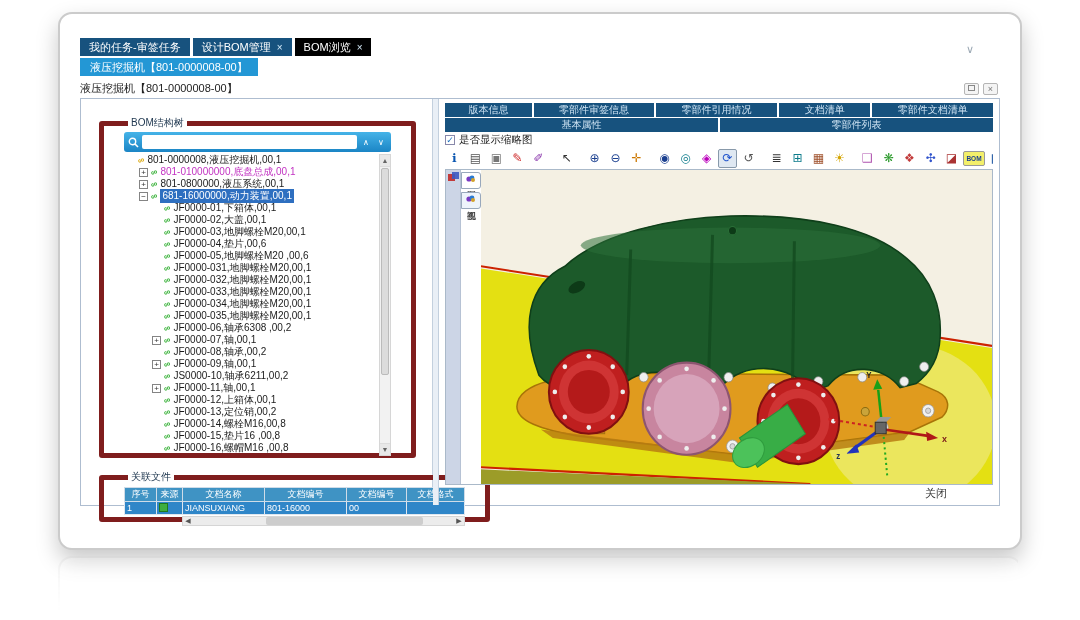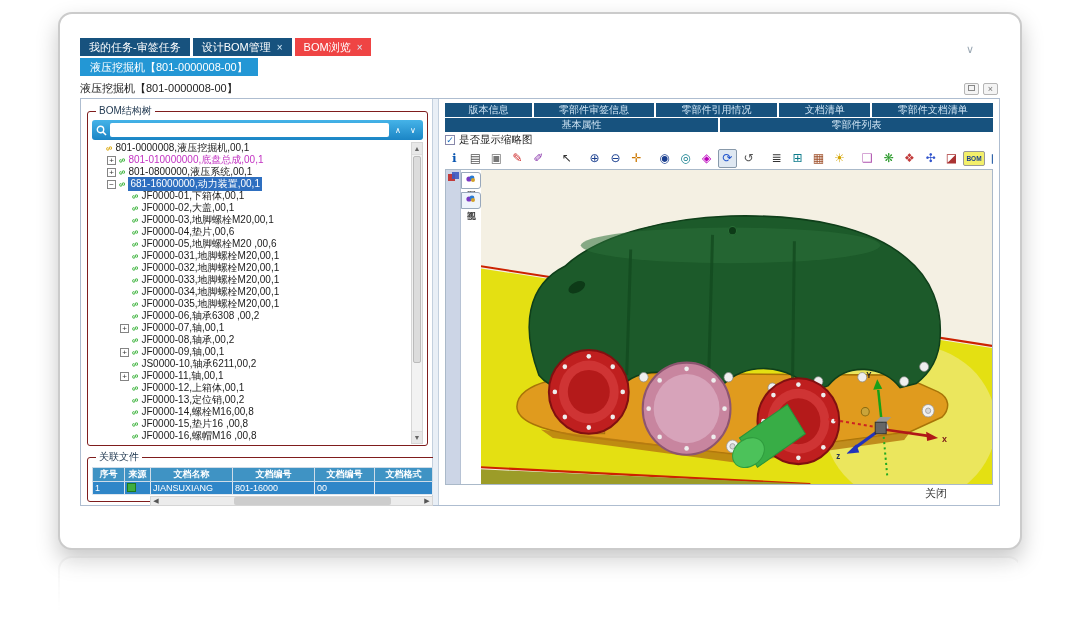--- a/index.html
+++ b/index.html
@@ -13,7 +13,7 @@
   .tabbar{display:flex;align-items:flex-end;gap:3px;height:18px;}
   .tab{display:flex;align-items:center;gap:6px;padding:0 9px;height:18px;background:#17527e;
        color:#fff;font-size:11px;white-space:nowrap;}
-  .tab.active{background:#ef4444;}
+  .tab.active{background:#000000;}
   .tab-x{font-size:10px;color:#d8eefc;}
   .tab-chevron{margin-left:auto;margin-right:26px;color:#9aa7b3;font-size:11px;}
   .subtabbar{margin-top:2px;height:18px;display:flex;}

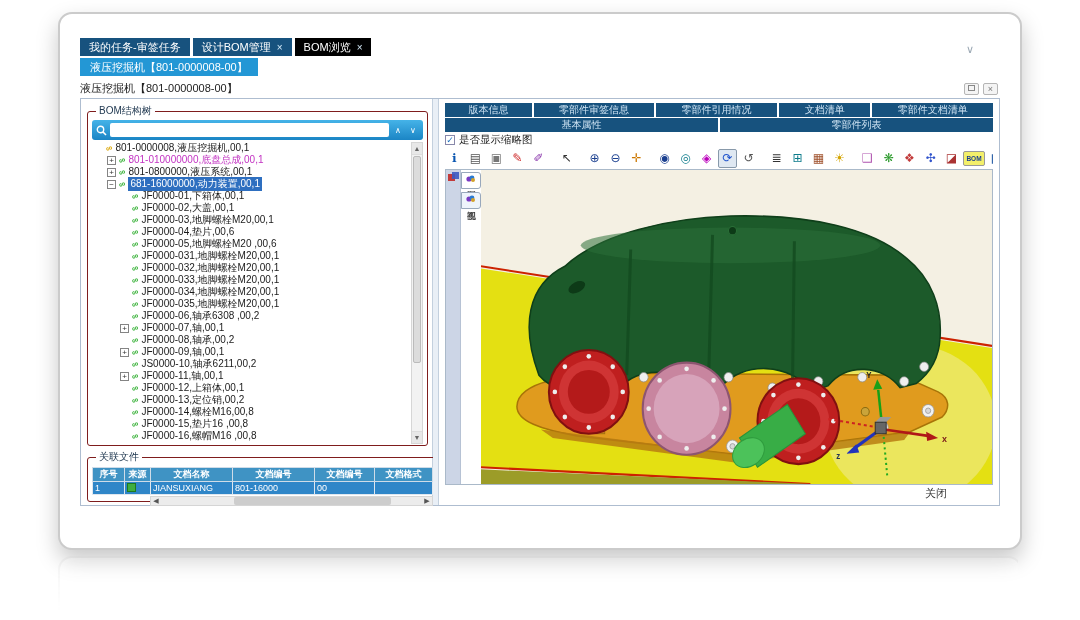--- a/index.html
+++ b/index.html
@@ -28,7 +28,7 @@
   .left-col{width:352px;flex:none;padding:5px 4px 4px 6px;box-sizing:border-box;border-right:1px solid #c3d0de;}
   .col-gap{width:5px;flex:none;background:#e9eff6;border-right:1px solid #c3d0de;}
   .right-col{flex:1;display:flex;flex-direction:column;padding:4px 6px;box-sizing:border-box;min-width:0;}
-  fieldset{border:1px solid #7f1d1d;border-radius:3px;margin:0;padding:2px 4px 3px;box-sizing:border-box;}
+  fieldset{border:5px solid #7f1d1d;border-radius:3px;margin:12px;padding:2px 20px 3px;box-sizing:border-box;}
   legend{font-size:10px;padding:0 3px;margin-left:4px;color:#223a52;}
   .tree-fs{height:342px;}
   .files-fs{height:52px;margin-top:4px;}

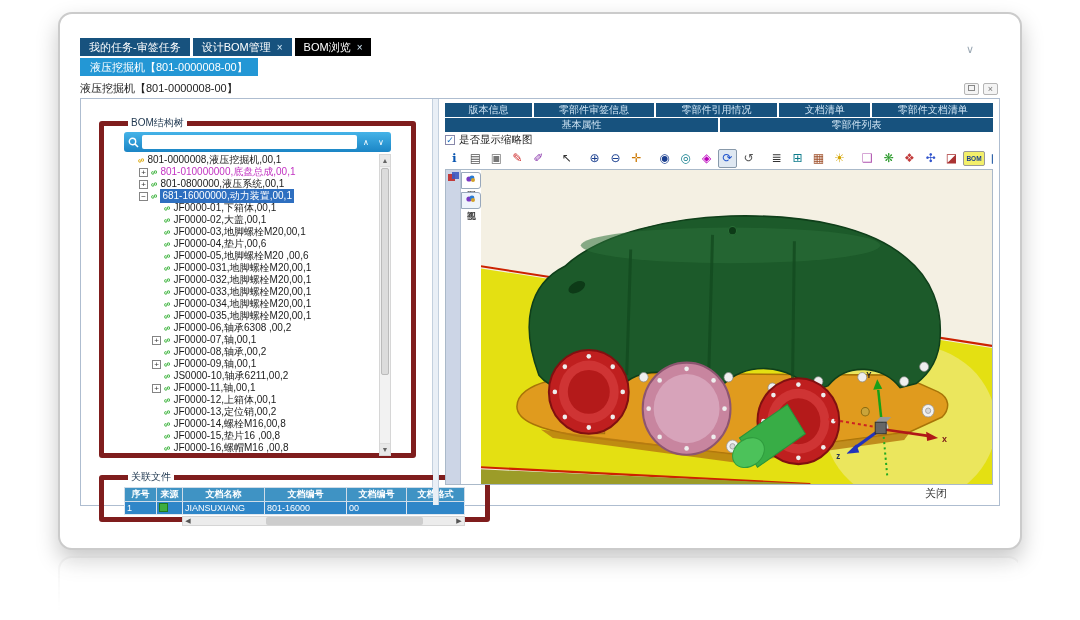--- a/index.html
+++ b/index.html
@@ -56,7 +56,7 @@
   .vs-thumb{position:absolute;top:13px;left:1px;right:1px;height:205px;background:#dcdcdc;border:1px solid #bbb;border-radius:2px;}
   
   .files-table{width:100%;border-collapse:collapse;table-layout:fixed;margin-top:1px;}
-  .files-table th{background:#3f93c4;color:#fff;font-size:9px;font-weight:bold;border:1px solid #cfdce8;
+  .files-table th{background:#3f93c4;color:#fff;font-size:9px;font-weight:normal;border:1px solid #cfdce8;
                   height:12px;padding:0;overflow:hidden;white-space:nowrap;}
   .files-table td{font-size:9px;height:12px;padding:0 2px;border:1px solid #dfe7ef;overflow:hidden;white-space:nowrap;}
   .frow td{background:#2f86c8;color:#fff;}

